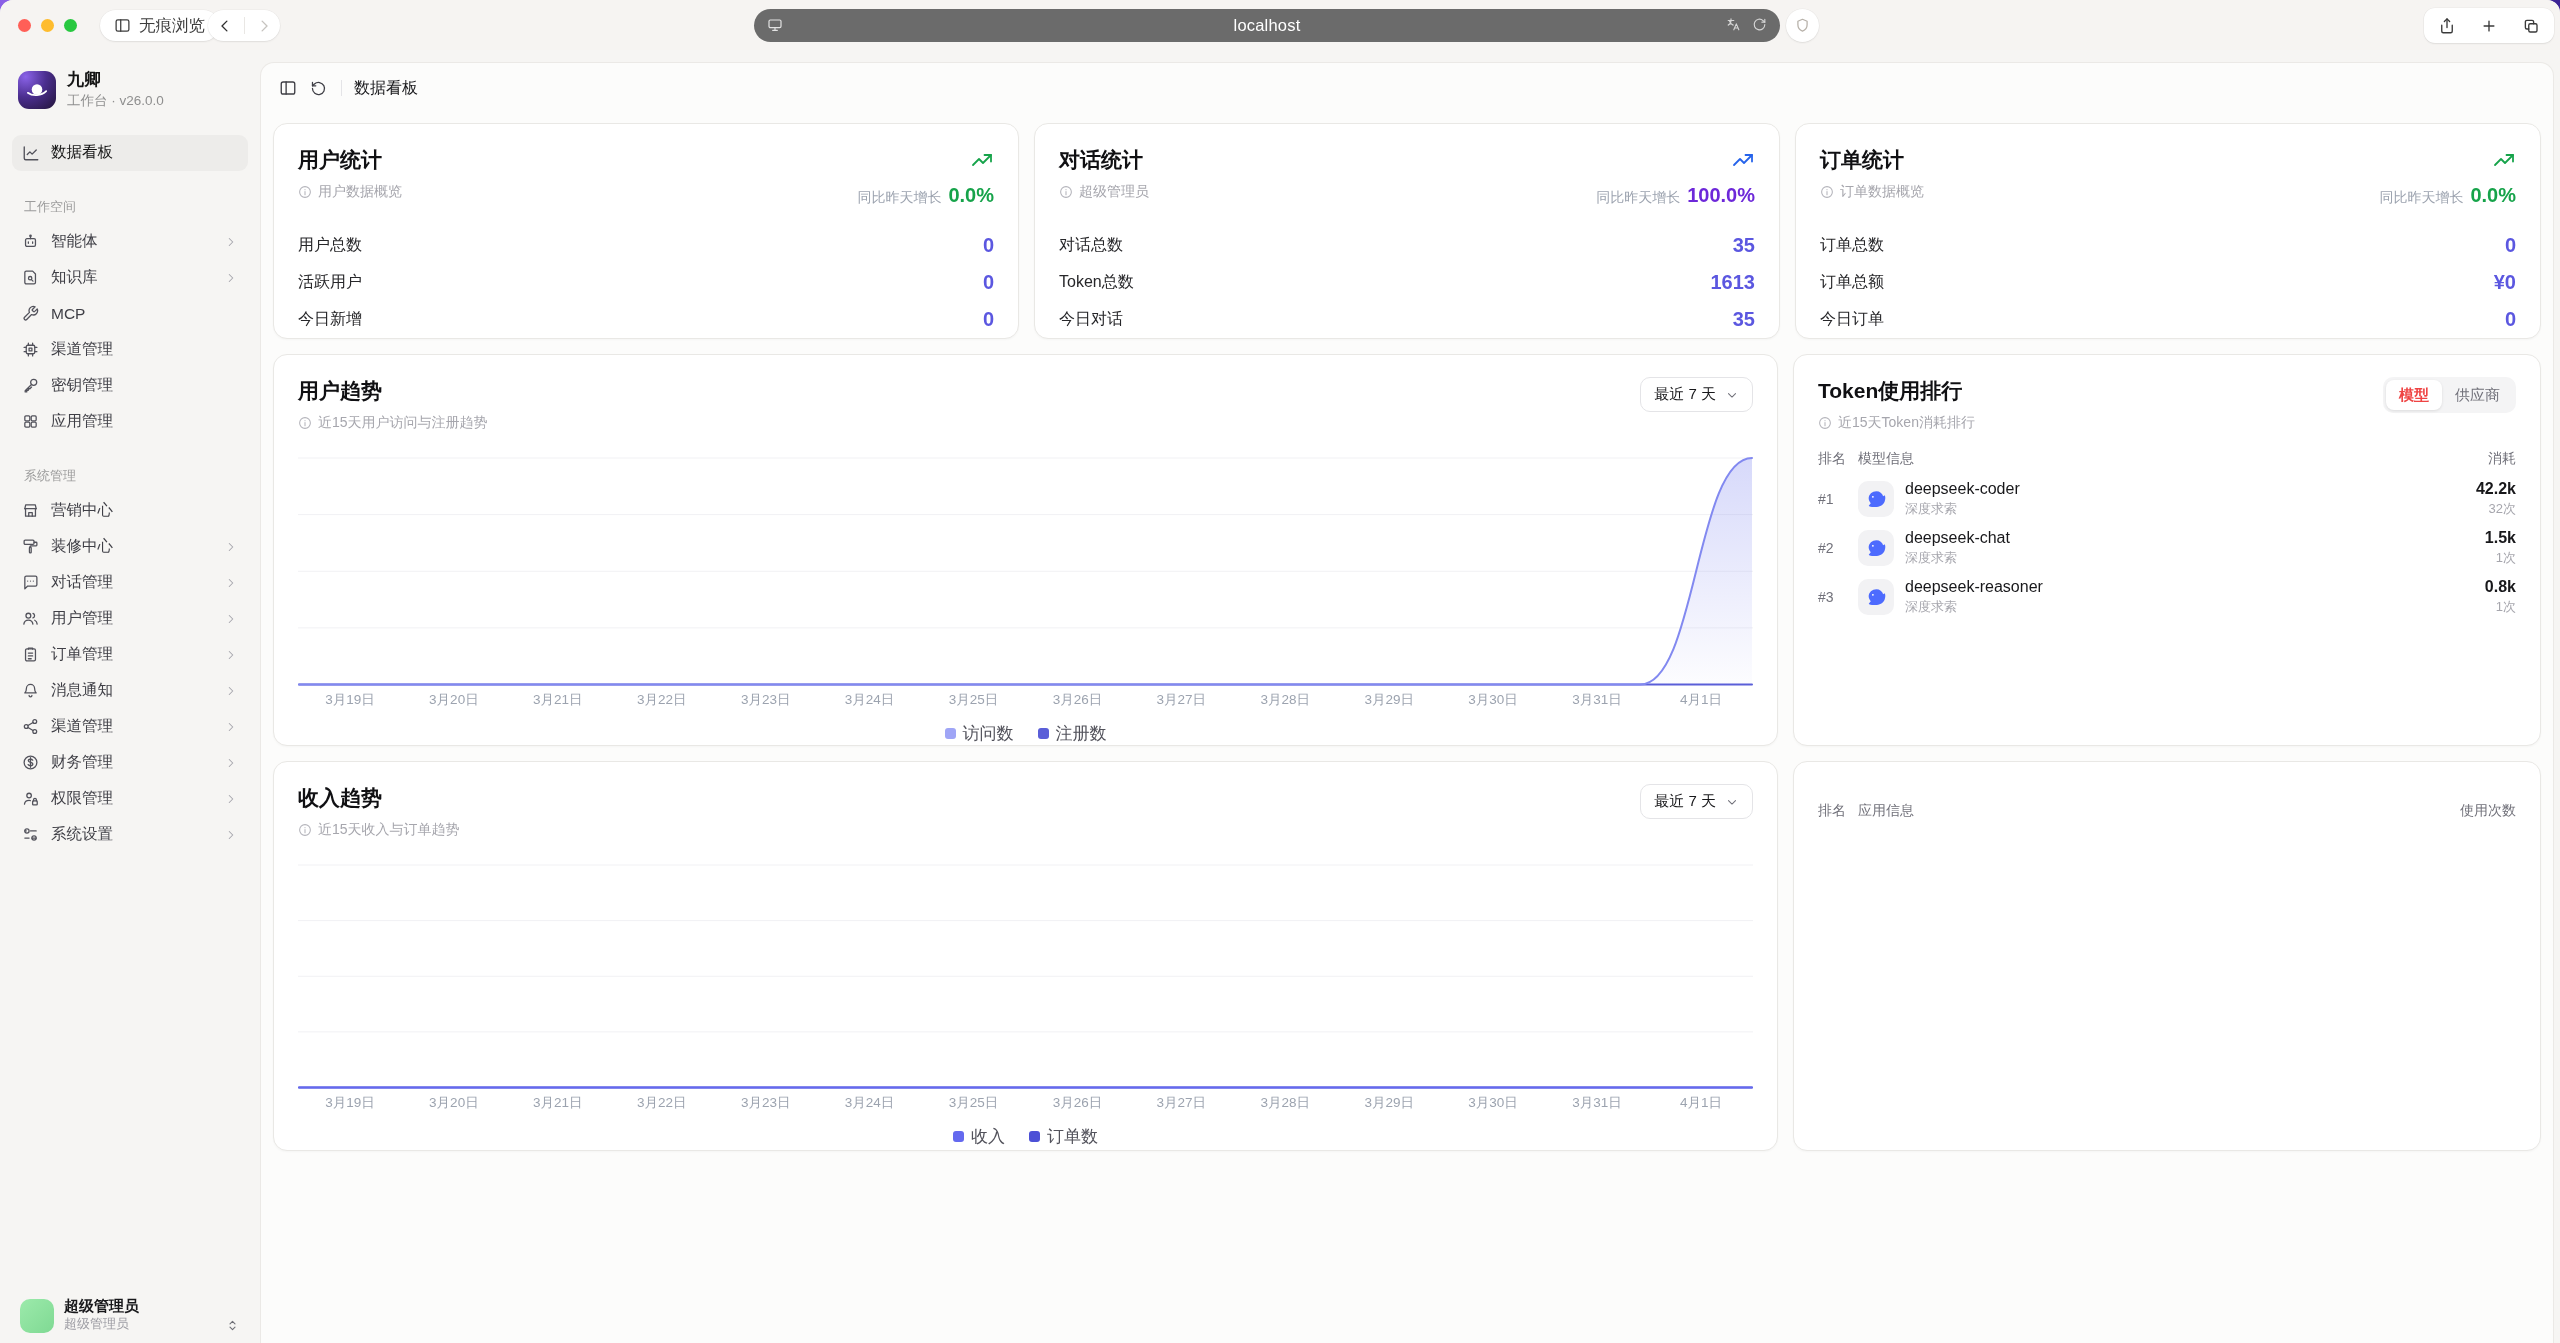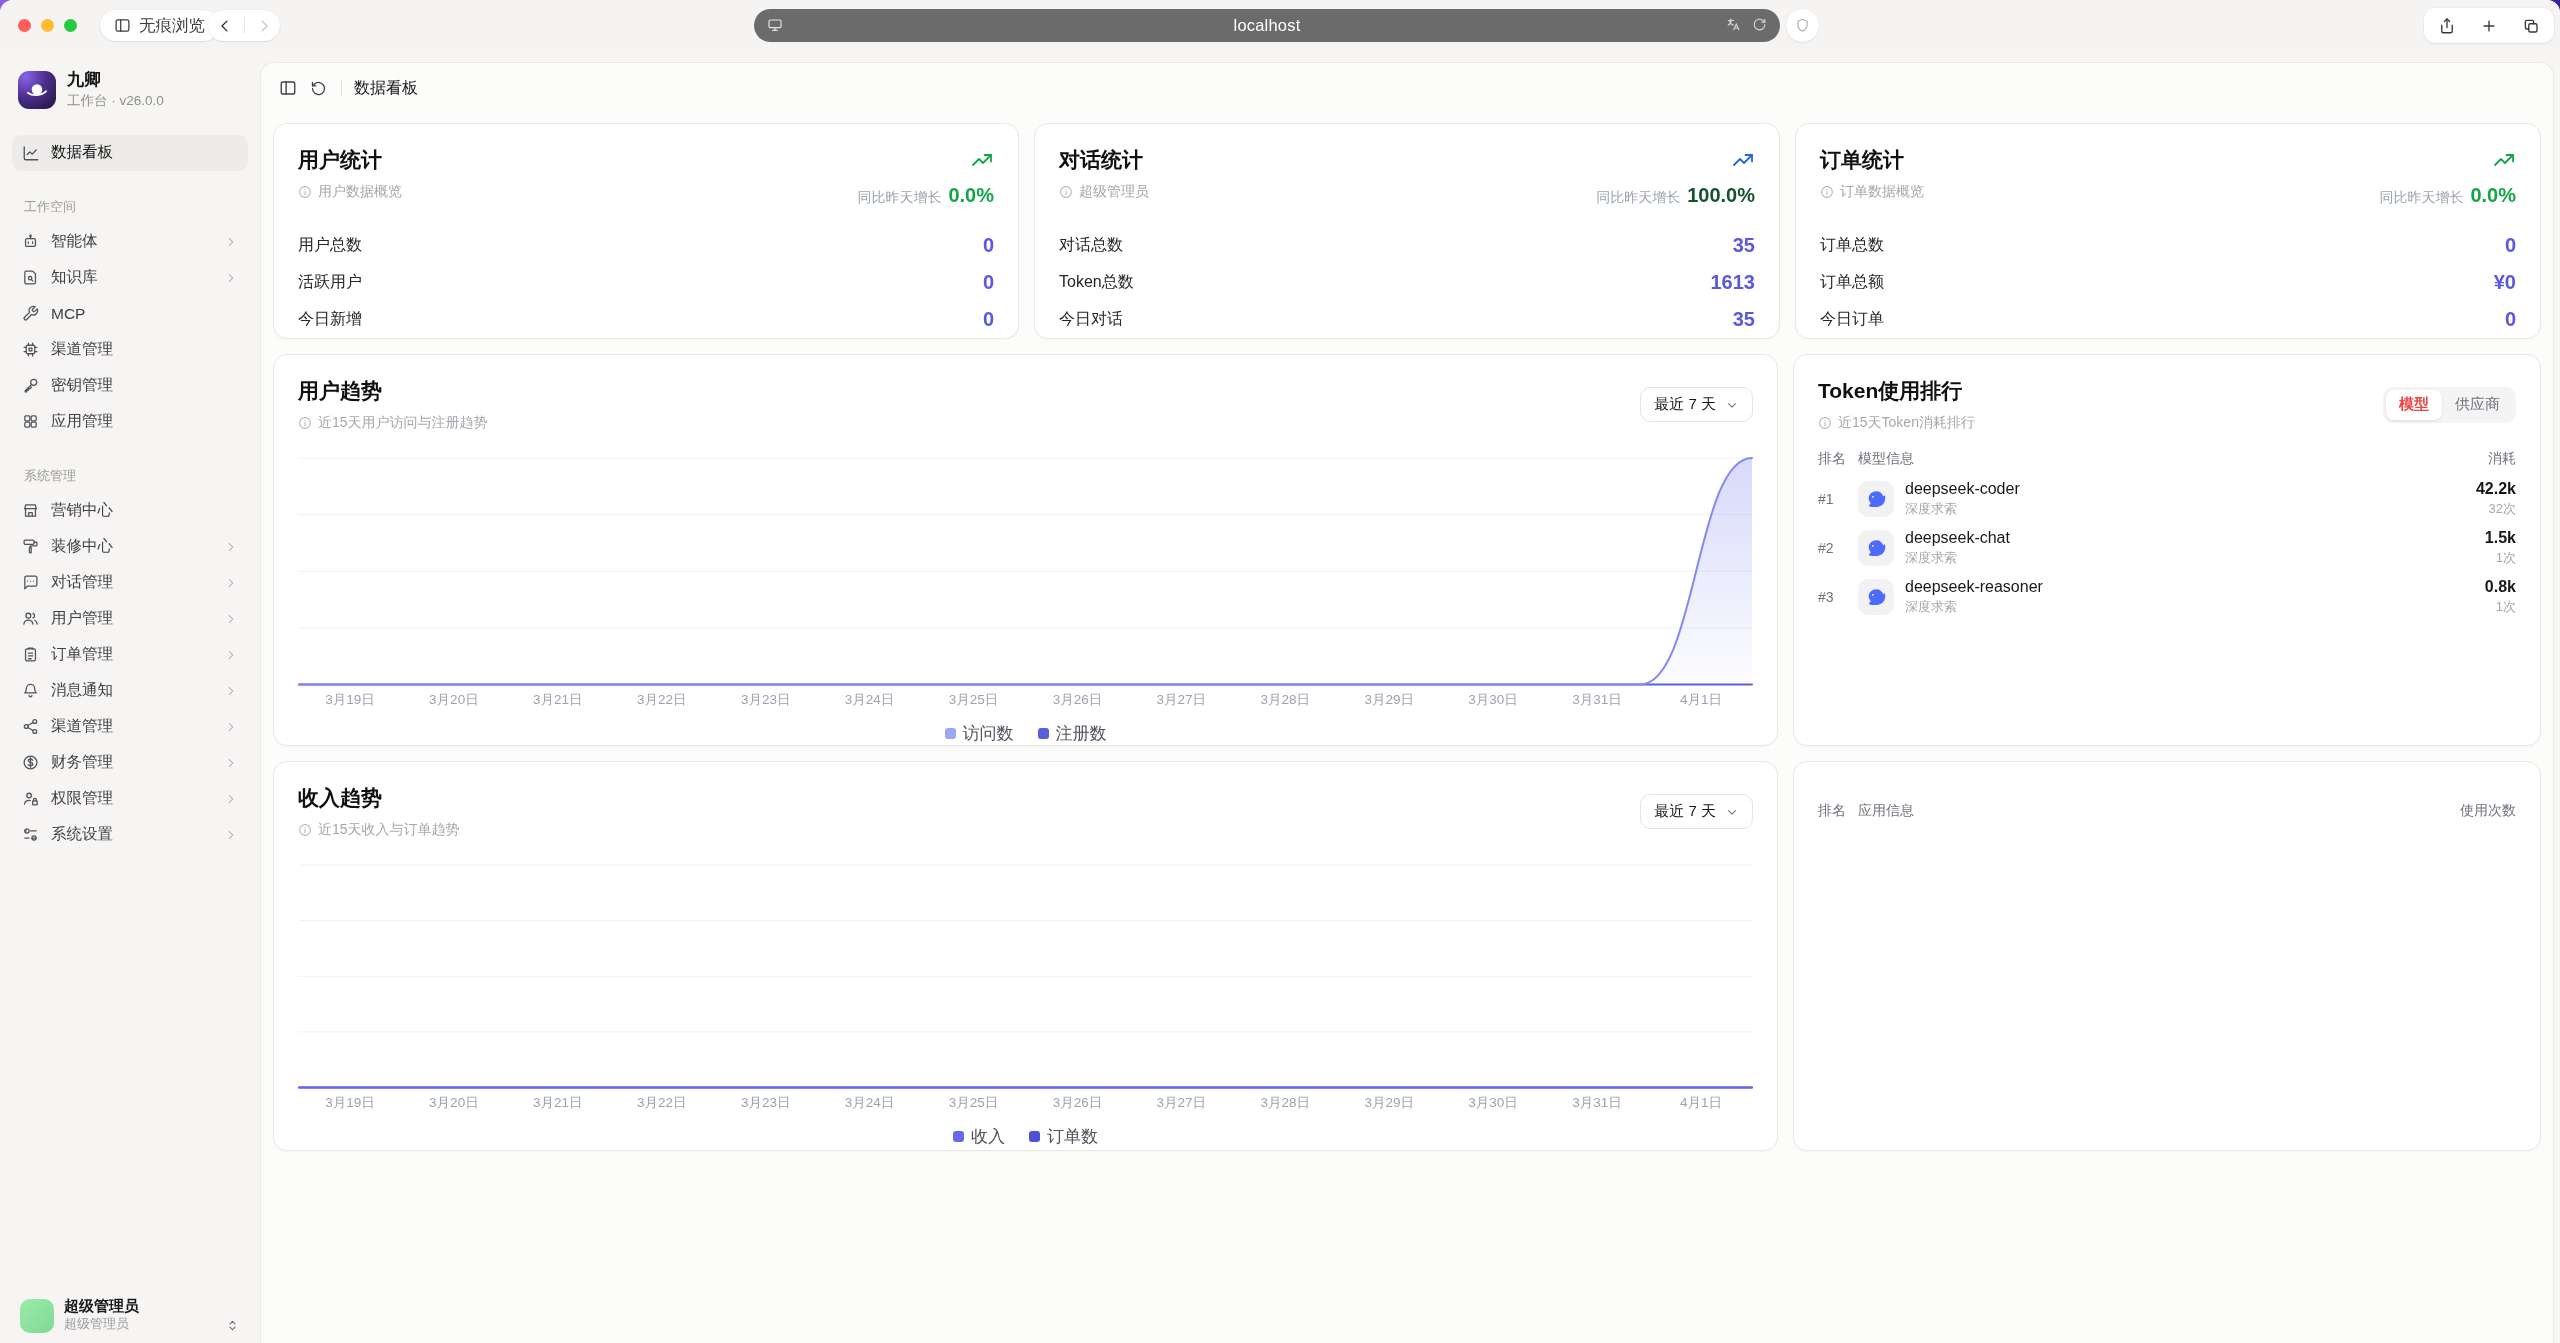--- a/index.html
+++ b/index.html
@@ -547,7 +547,7 @@
                 </span>
                 <div class="growth">
                   <span>同比昨天增长</span>
-                  <b style="color: #14532d;">100.0%</b>
+                  <b style="color: #6d28d9;">100.0%</b>
                 </div>
               </div>
             </div>

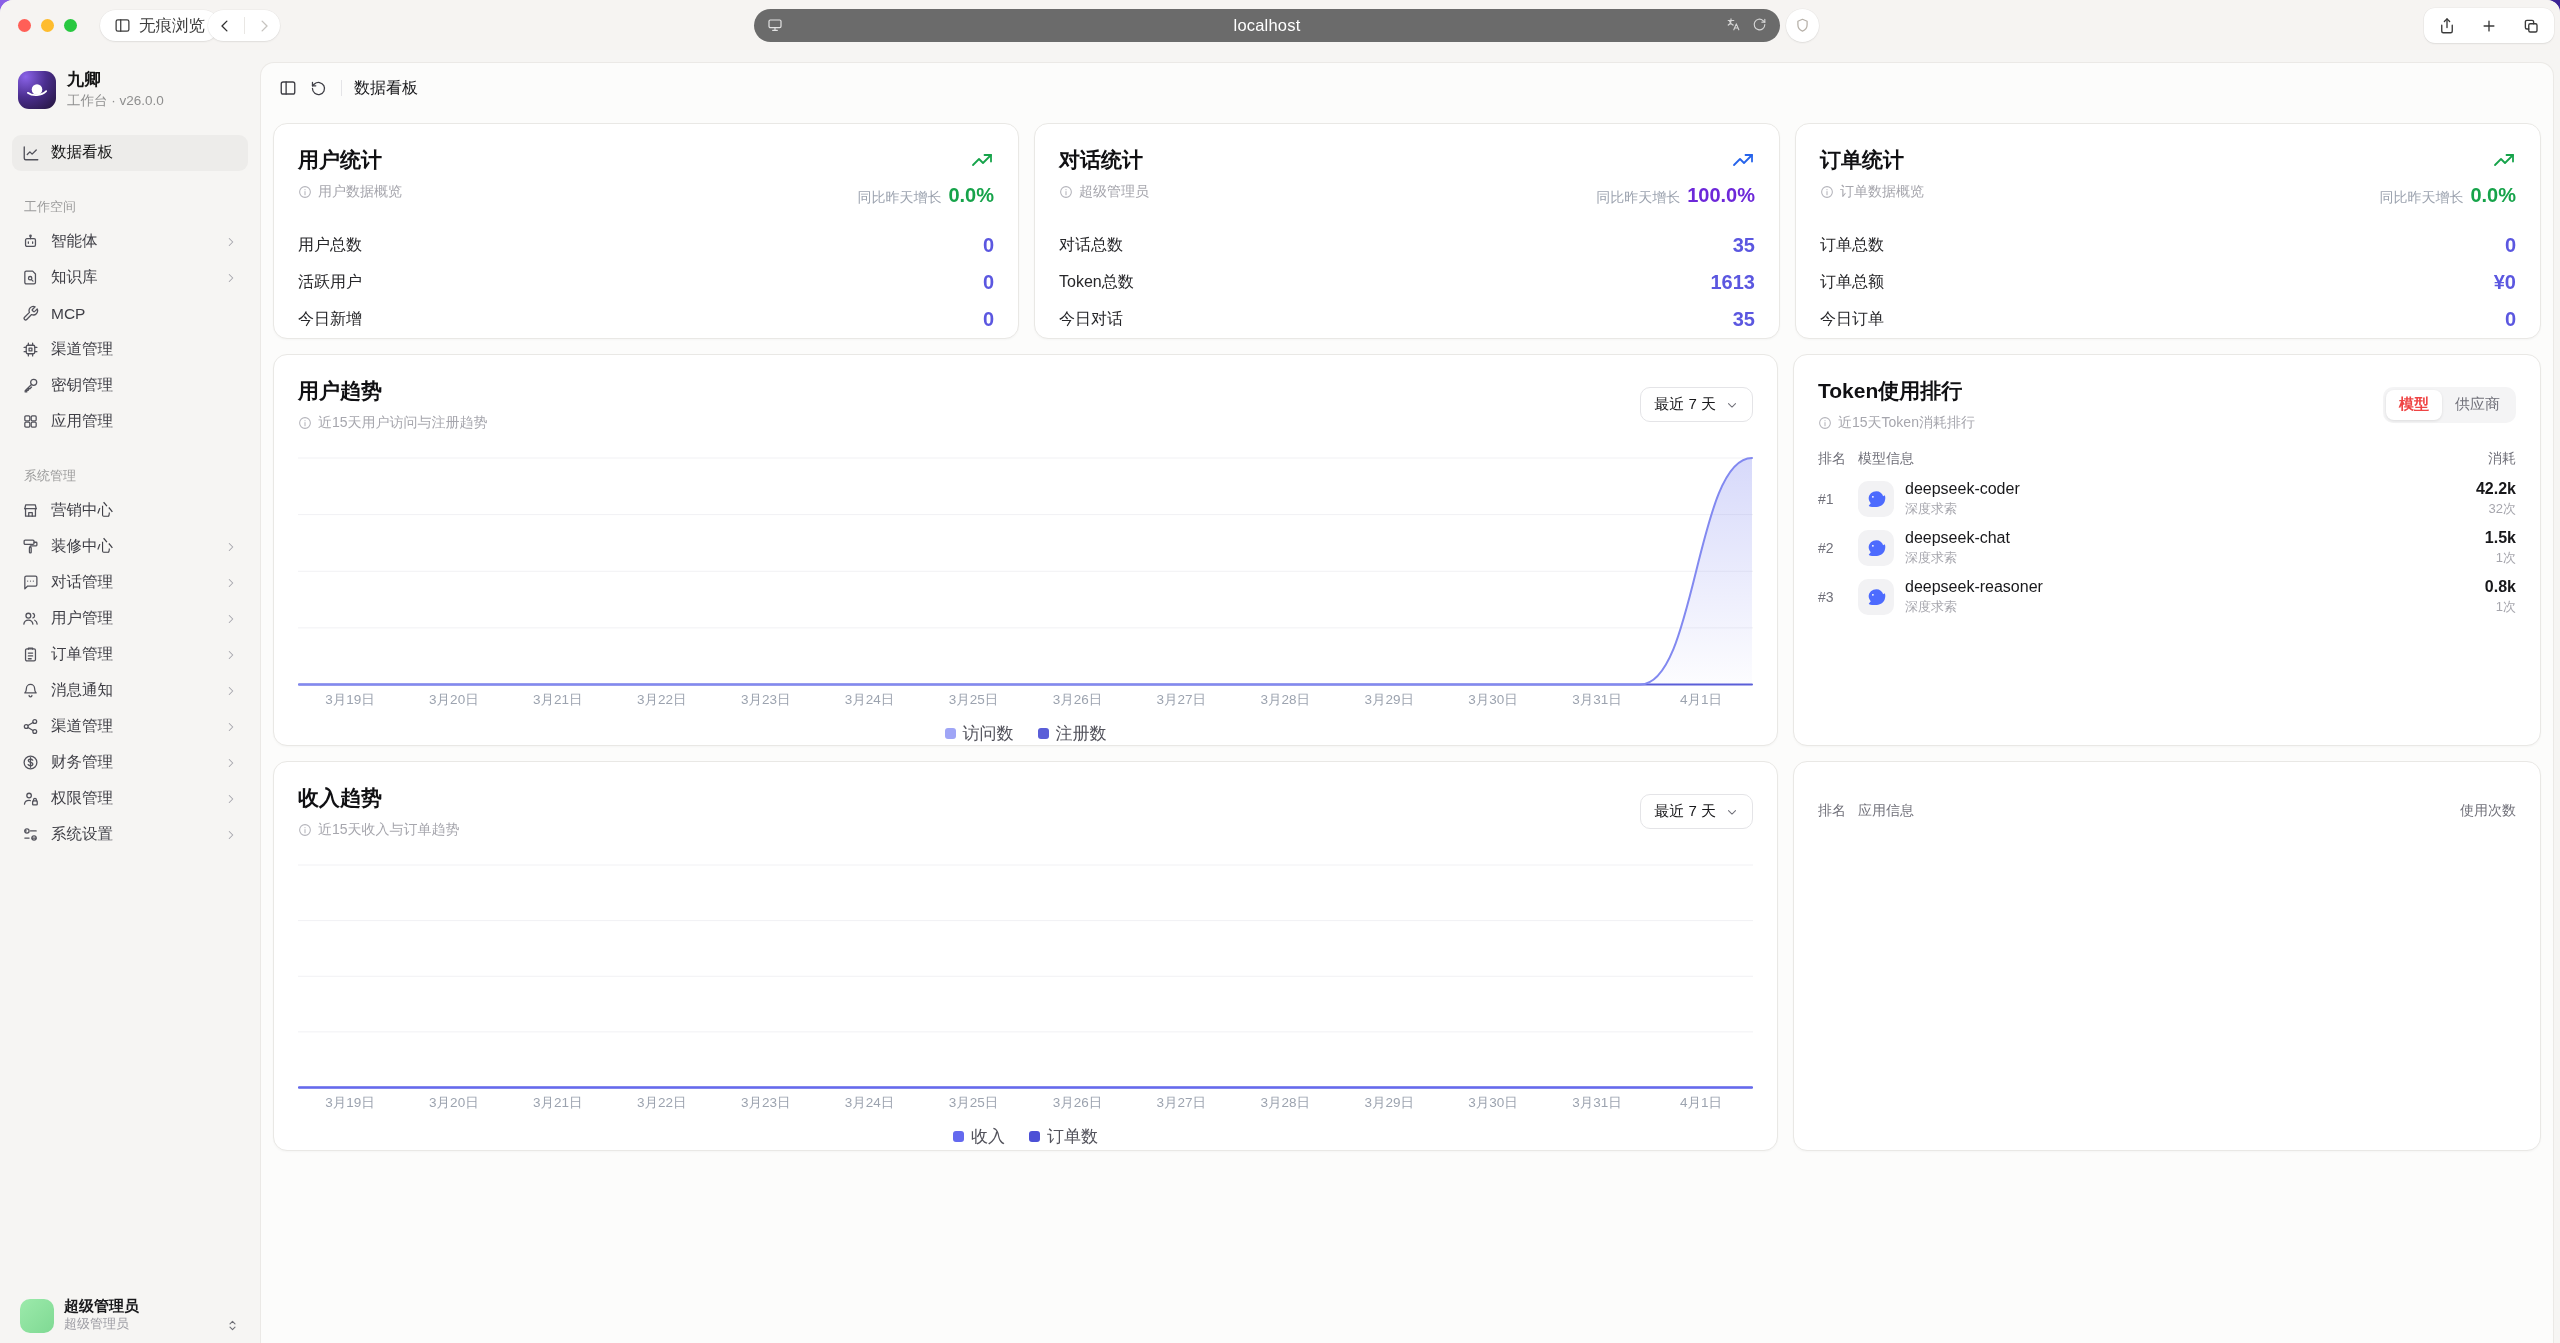--- a/index.html
+++ b/index.html
@@ -85,7 +85,7 @@
   .stat-row .val { font-size:20px; font-weight:700; color:#5b57e0; }
 
   
-  .chart-head { display:flex; justify-content:space-between; align-items:center; }
+  .chart-head { display:flex; justify-content:space-between; align-items:flex-start; }
   .range-pill { height:35px; border:1px solid #e4e4e7; border-radius:10px; background:#fff; display:flex; align-items:center;
                 gap:9px; padding:0 13px; font-size:15px; color:#18181b; }
   .range-pill .chev { color:#71717a; display:flex; }

